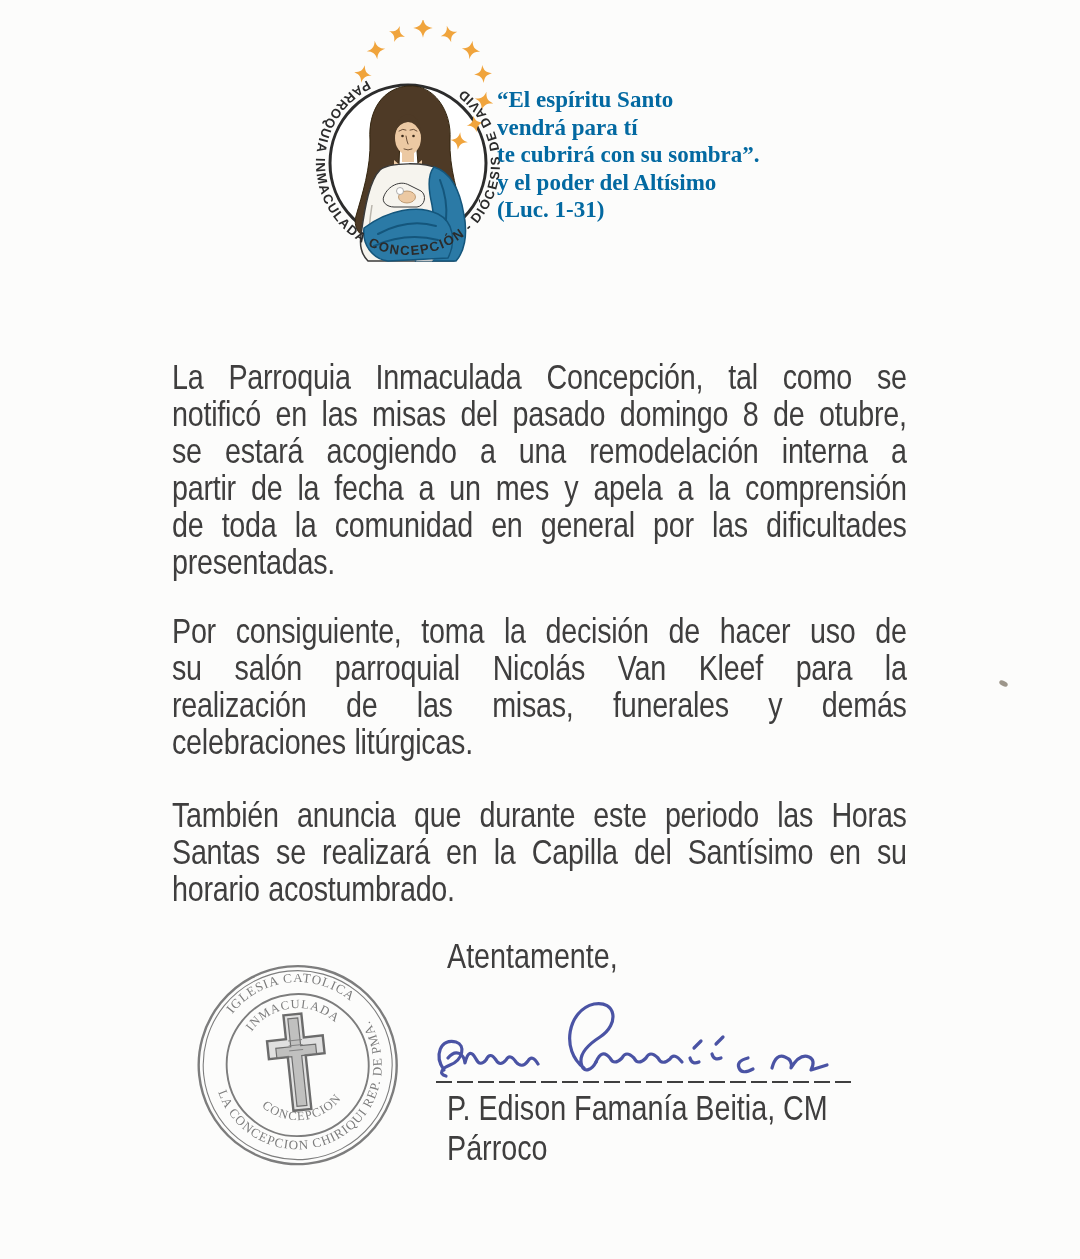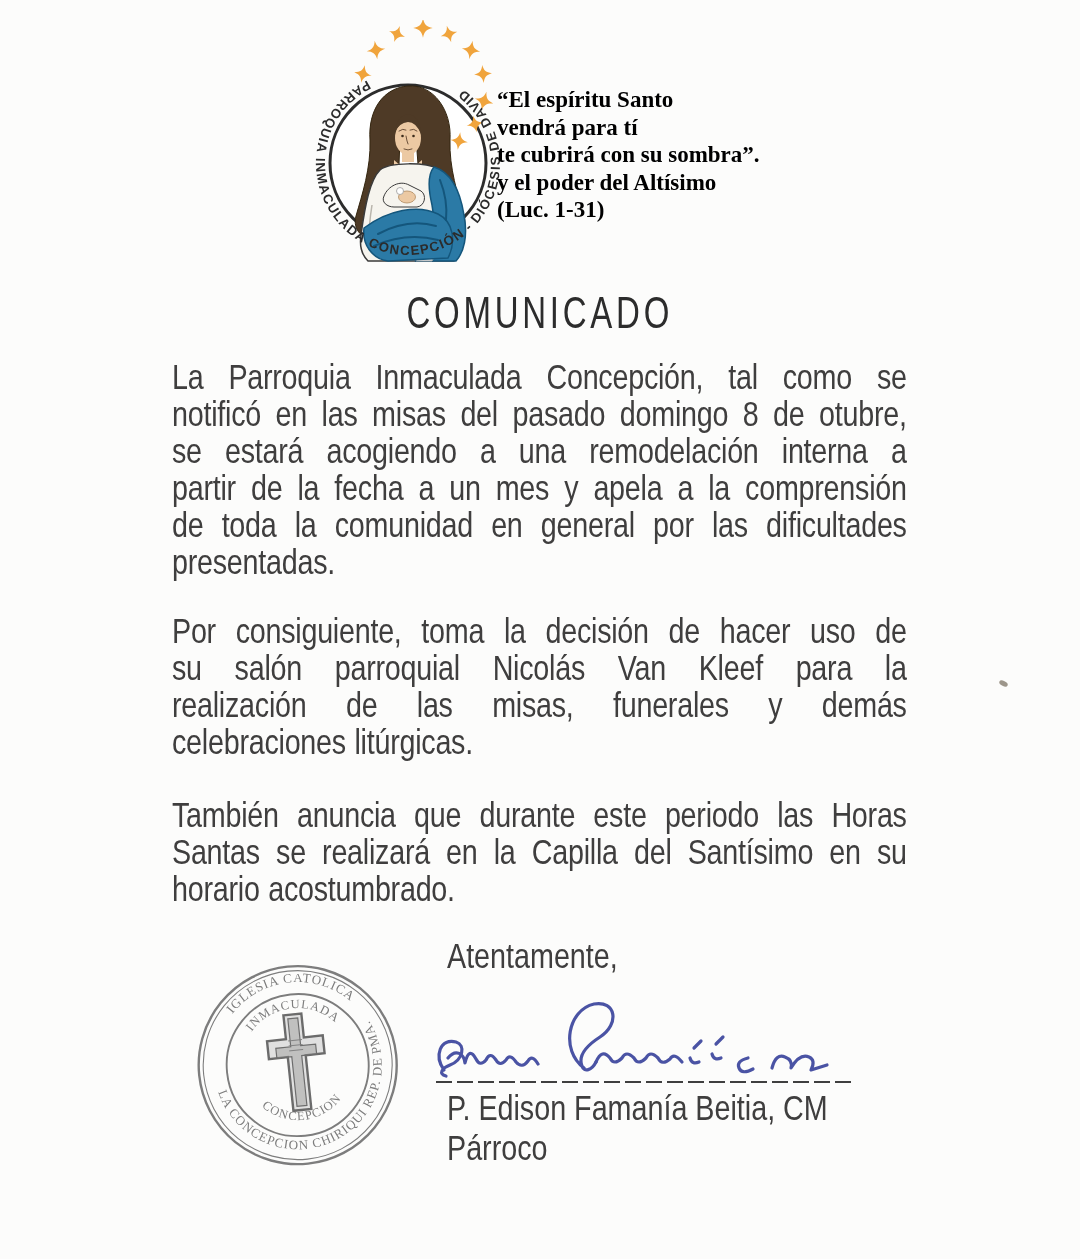--- a/index.html
+++ b/index.html
@@ -18,7 +18,7 @@
   .quote{
     position:absolute;left:497px;top:86px;width:300px;
     font-family:"Liberation Serif",serif;font-weight:bold;
-    font-size:23px;line-height:27.6px;color:#000000;
+    font-size:23px;line-height:27.6px;color:#0369a1;
   }
   
   .cond{transform:scaleX(.82);transform-origin:0 0;}

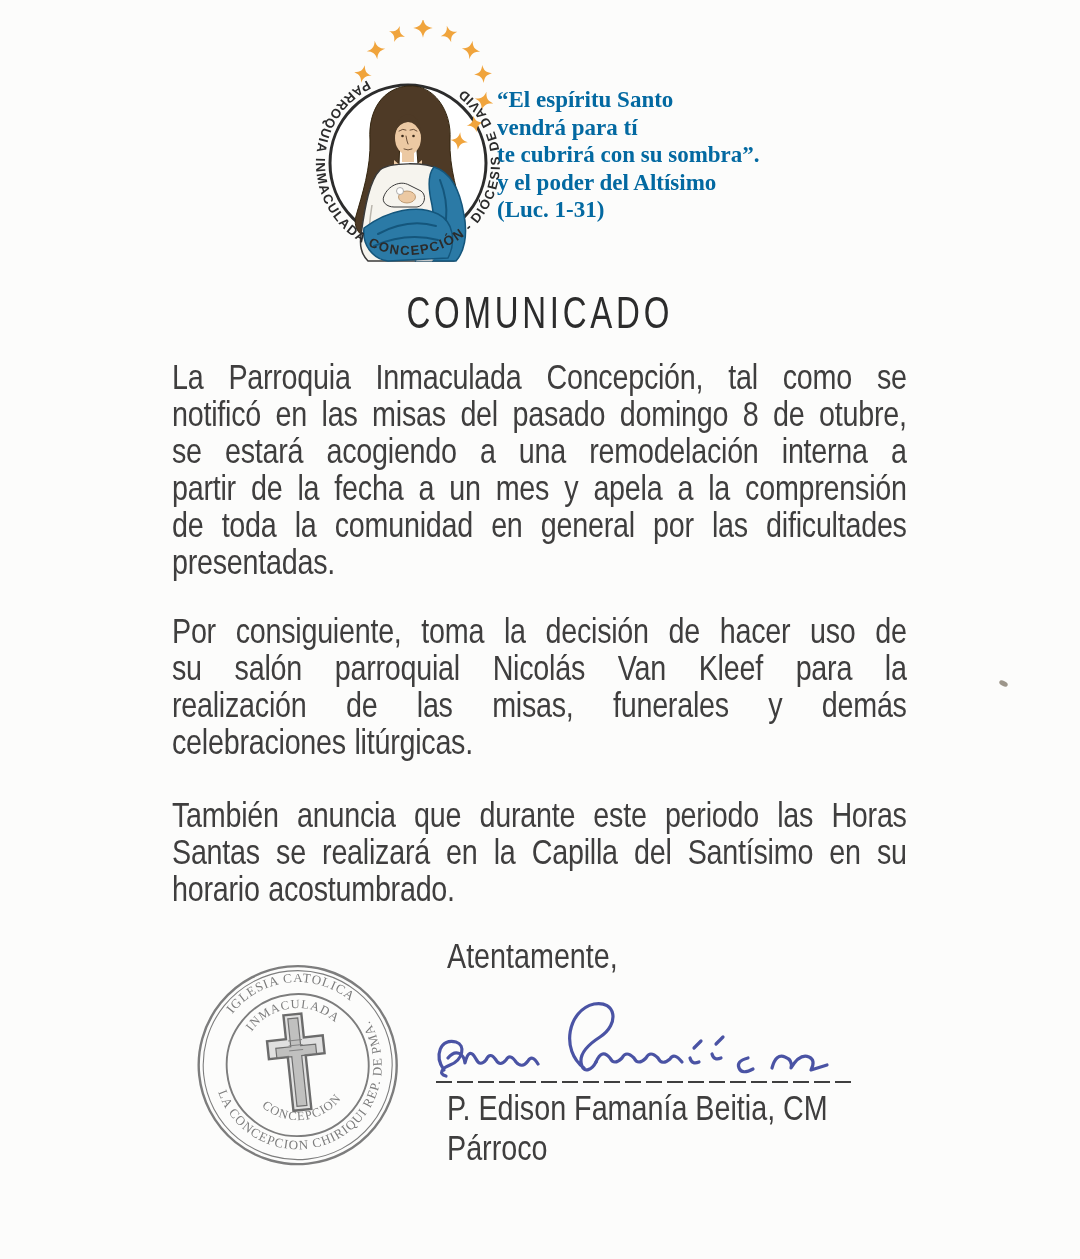--- a/index.html
+++ b/index.html
@@ -119,9 +119,6 @@
     <div>(Luc. 1-31)</div>
   </div>
 
-  <div class="title-row">
-    <h1>COMUNICADO</h1>
-  </div>
 
   <div class="para p1 cond">
     <div class="jline">La Parroquia Inmaculada Concepción, tal como se</div>

